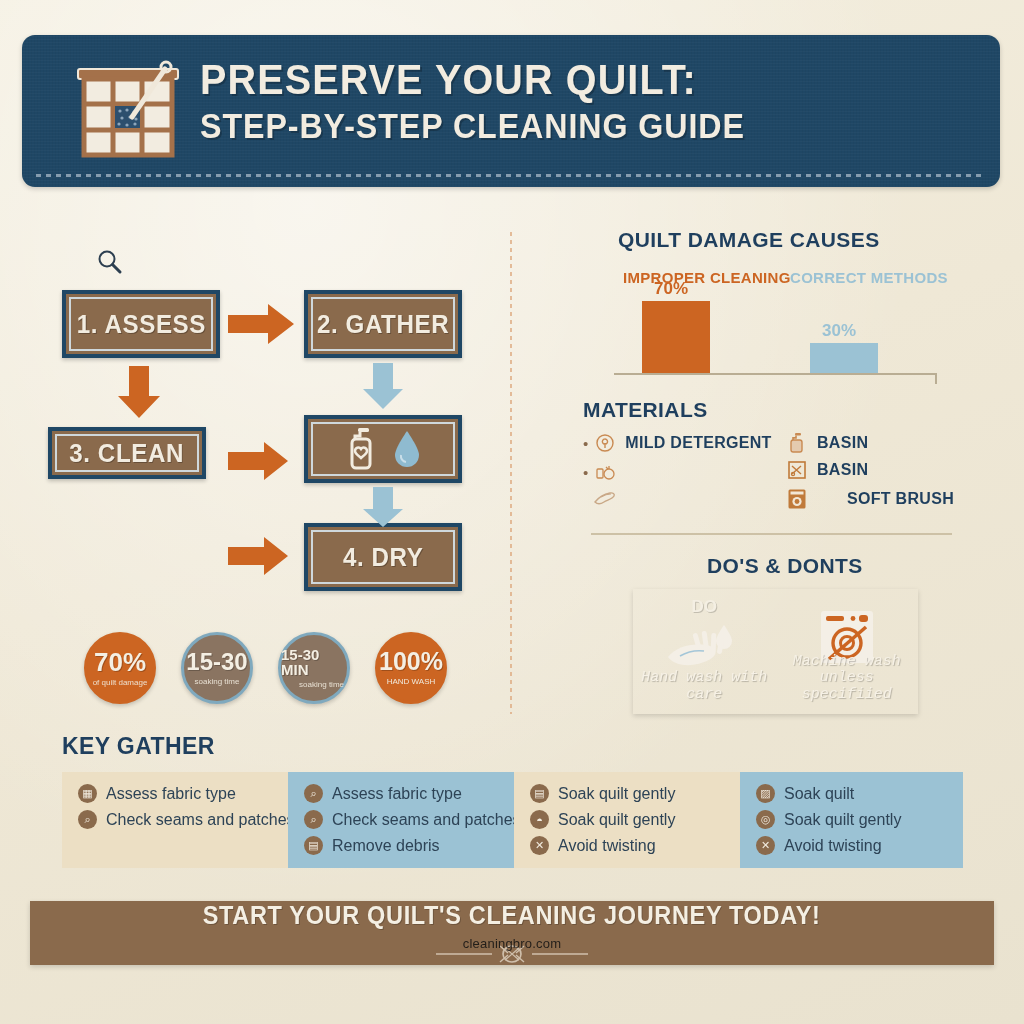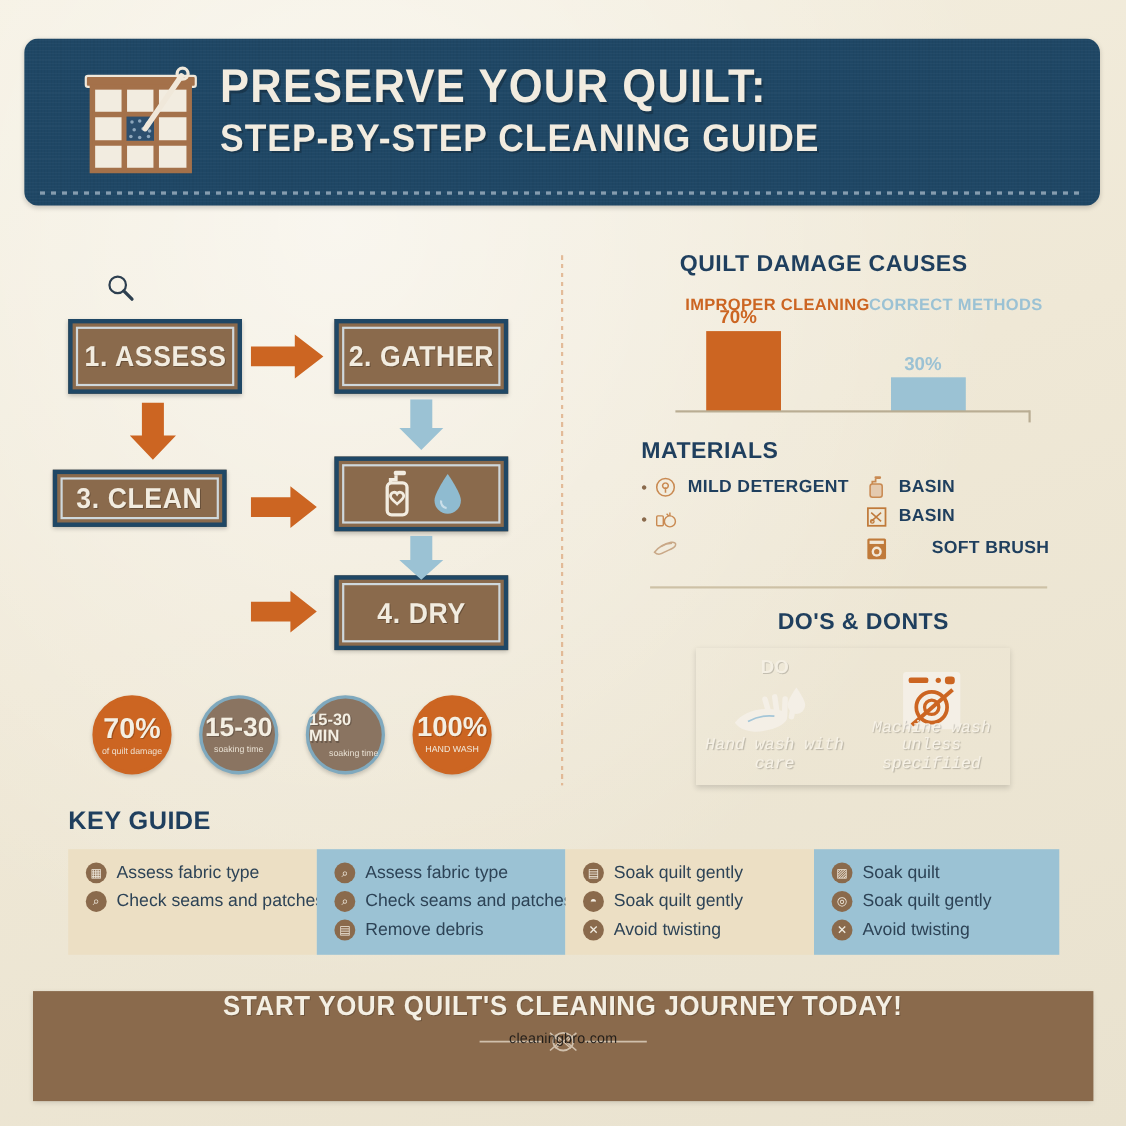--- a/index.html
+++ b/index.html
@@ -408,7 +408,7 @@
     </div>
   </div>
 
-  <div class="sec-title" id="keypoints-title">KEY GUIDE</div>
+  <div class="sec-title" id="keypoints-title">KEY GATHER</div>
   <div class="kp-wrap">
 
     <div class="kp-panel" id="kp-0" style="background: rgb(236, 223, 196); width: 226px;">

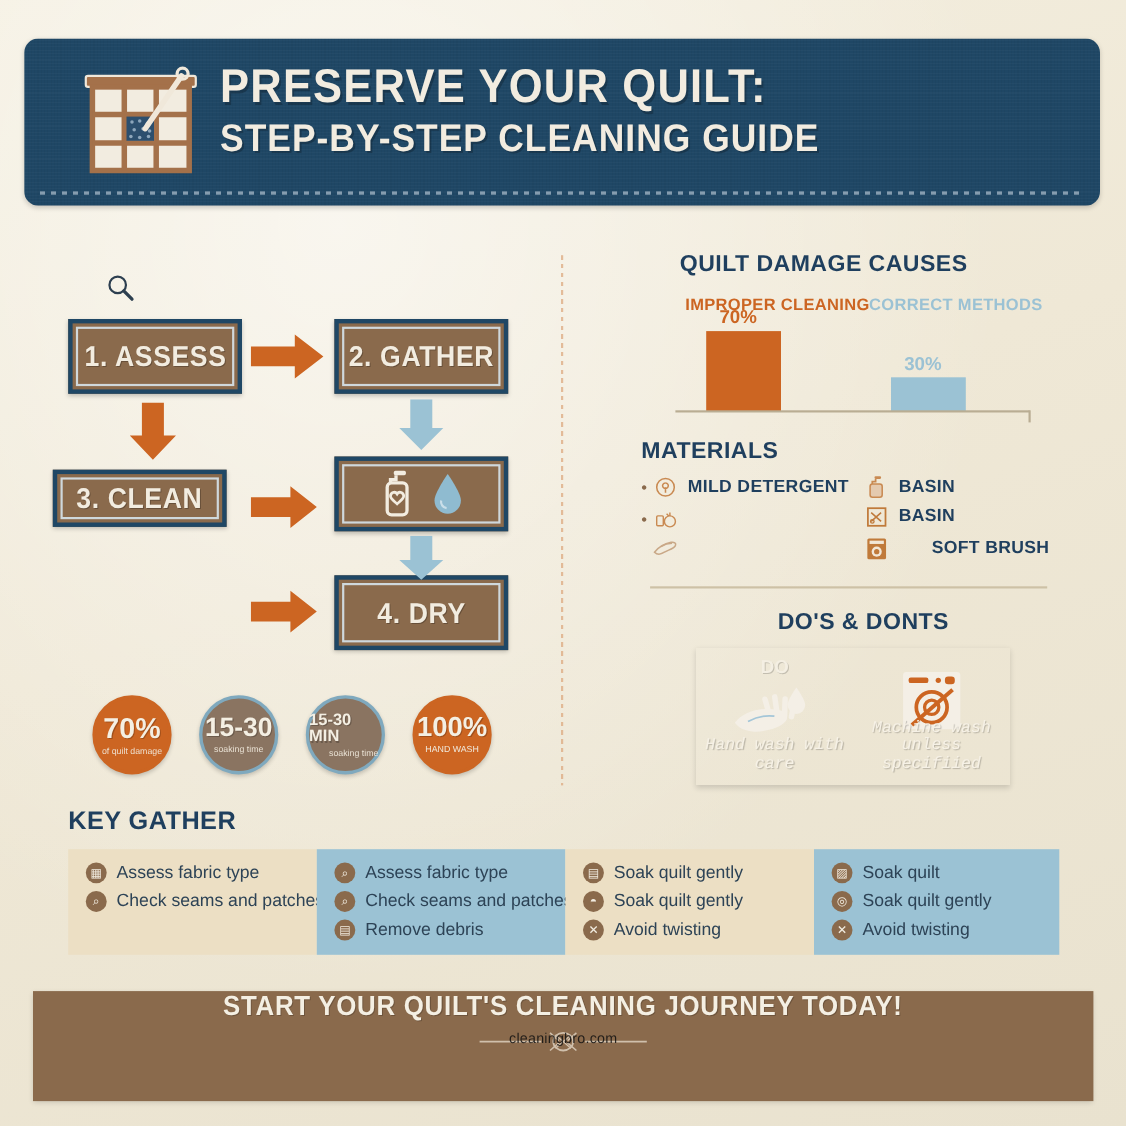--- a/index.html
+++ b/index.html
@@ -188,9 +188,9 @@
 
   
   .footer {
-    position: absolute; left: 30px; top: 901px; width: 964px; height: 100px;
+    position: absolute; left: 30px; top: 901px; width: 964px; height: 64px;
     background: #8a6a4c; display: flex; flex-direction: column;
-    align-items: center; justify-content: flex-start;
+    align-items: center; justify-content: space-between;
     box-shadow: 0 2px 5px rgba(0,0,0,0.16);
   }
   .footer-text {

